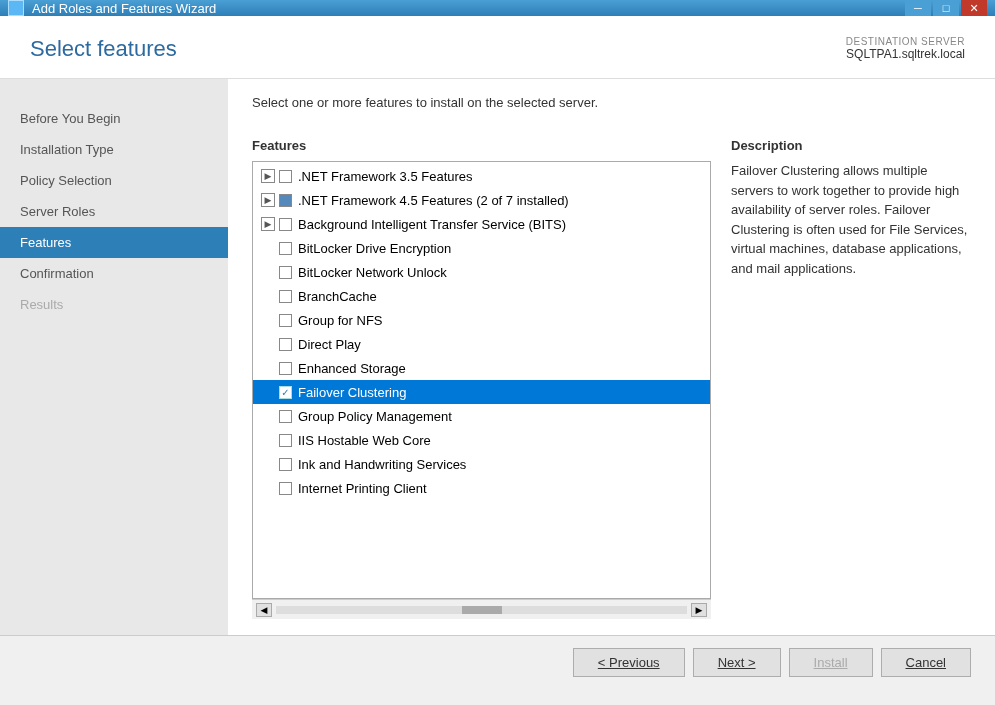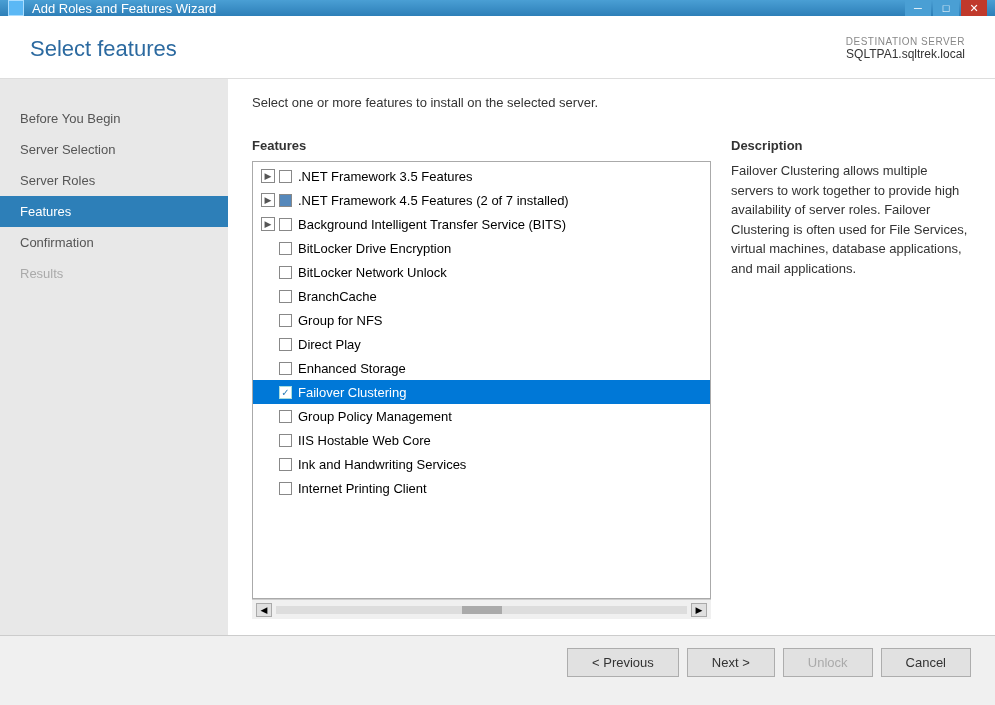--- a/index.html
+++ b/index.html
@@ -335,6 +335,7 @@
 
     <nav class="wizard-nav">
     <div class="nav-item">Before You Begin</div>
+        <div class="nav-item">Installation Type</div>
         <div class="nav-item">Server Selection</div>
         <div class="nav-item">Server Roles</div>
         <div class="nav-item active">Features</div>

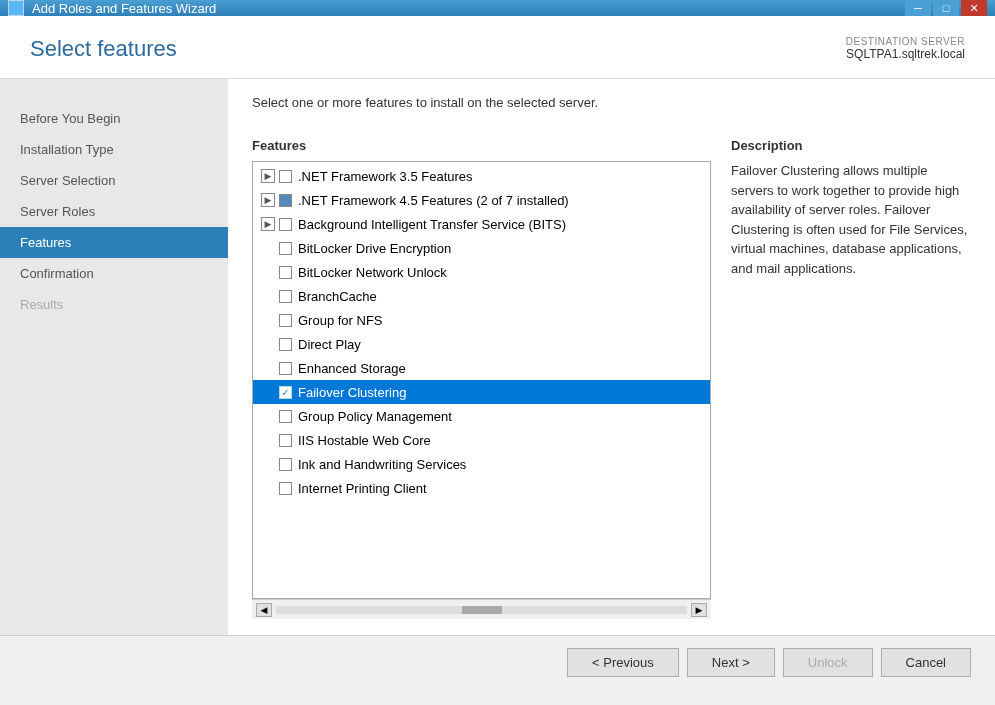--- a/index.html
+++ b/index.html
@@ -336,7 +336,7 @@
     <nav class="wizard-nav">
     <div class="nav-item">Before You Begin</div>
         <div class="nav-item">Installation Type</div>
-        <div class="nav-item">Server Selection</div>
+        <div class="nav-item">Policy Selection</div>
         <div class="nav-item">Server Roles</div>
         <div class="nav-item active">Features</div>
         <div class="nav-item">Confirmation</div>

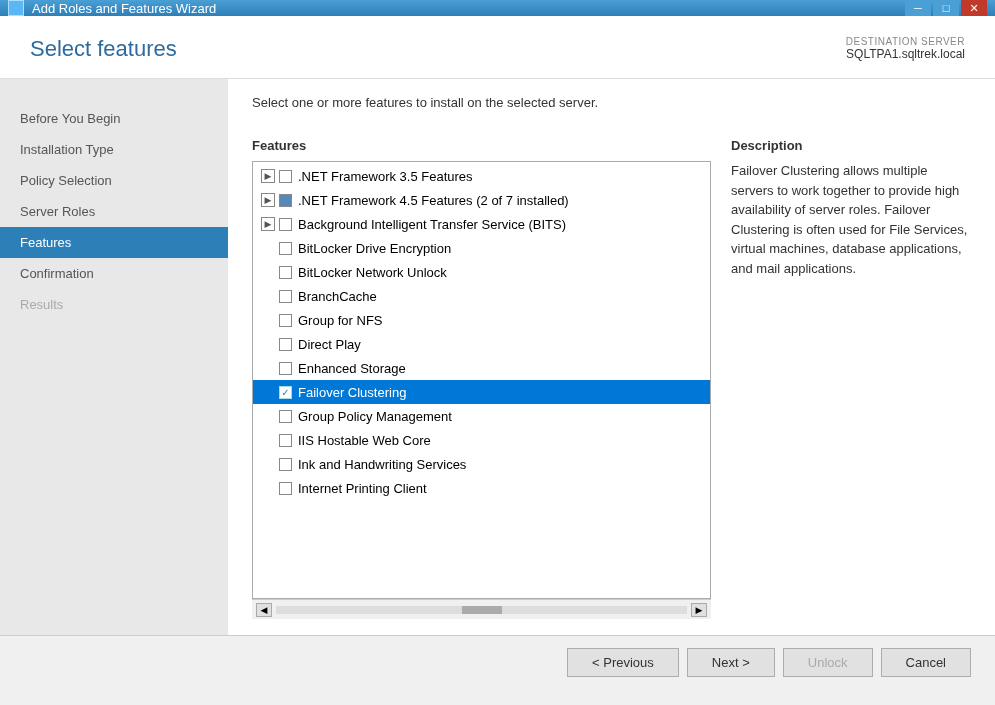--- a/index.html
+++ b/index.html
@@ -297,6 +297,7 @@
       cursor: pointer;
       min-width: 80px;
       color: #333;
+      text-decoration: underline;
     }
     .footer-btn.primary {
       background: #e1e1e1;

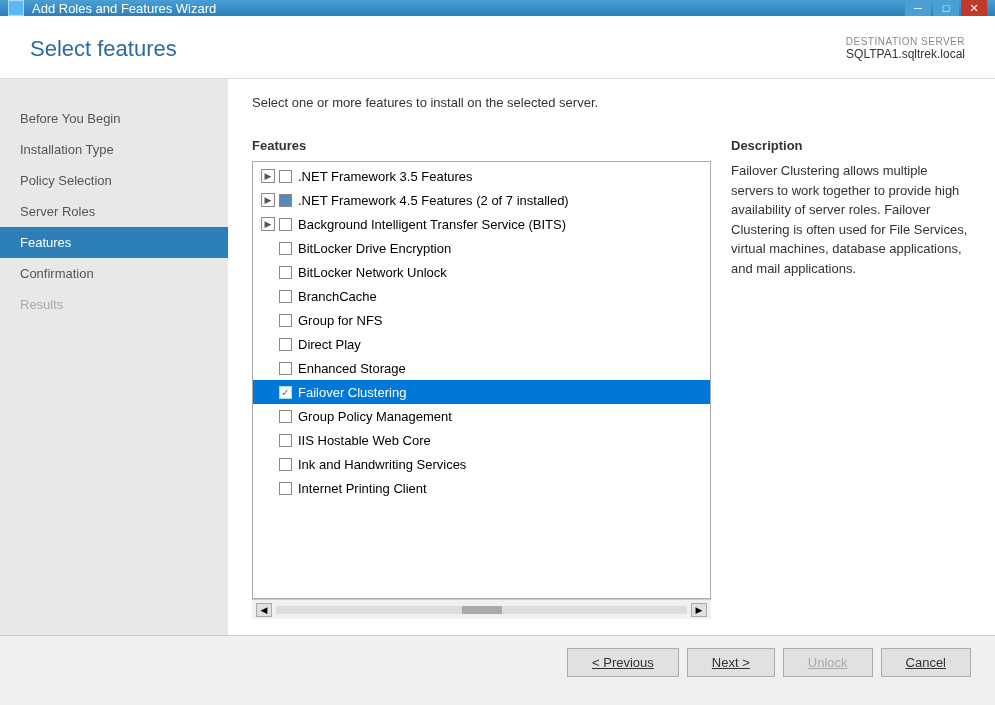--- a/index.html
+++ b/index.html
@@ -447,7 +447,7 @@
   <div class="wizard-footer">
     <button class="footer-btn">&lt; Previous</button>
     <button class="footer-btn primary">Next &gt;</button>
-    <button class="footer-btn" disabled="">Unlock</button>
+    <button class="footer-btn" disabled="">Install</button>
     <button class="footer-btn">Cancel</button>
   </div>
 

